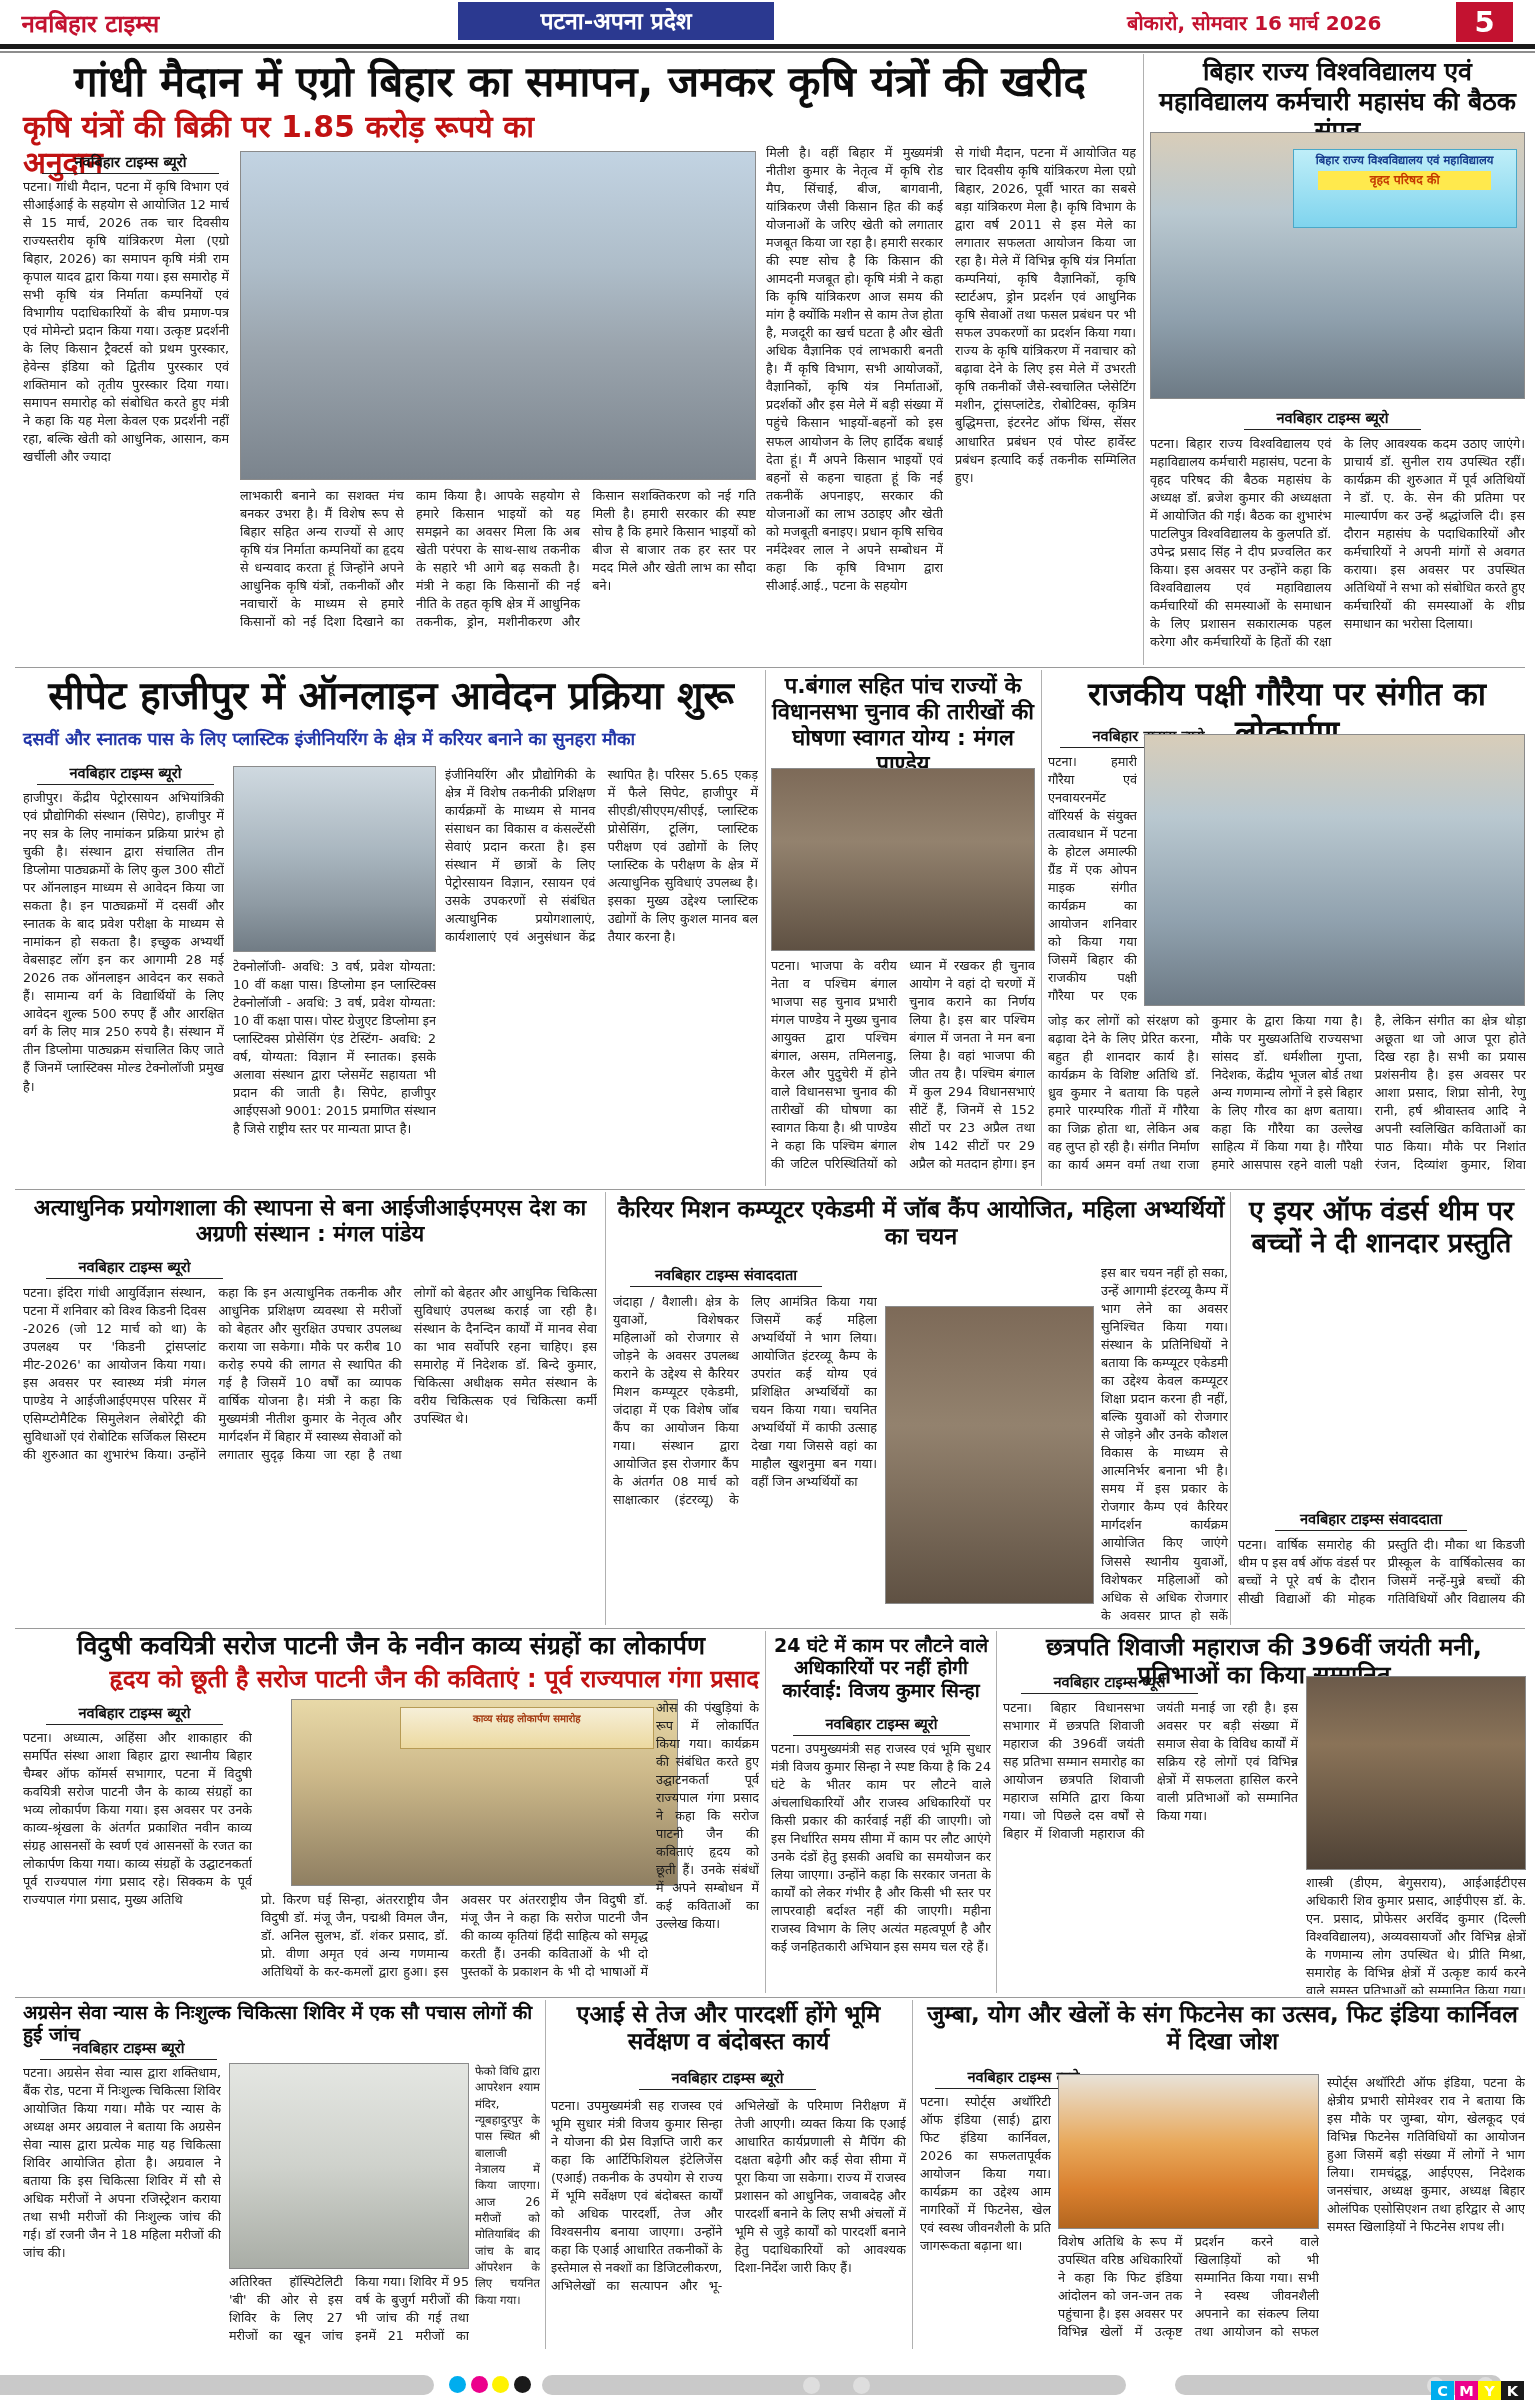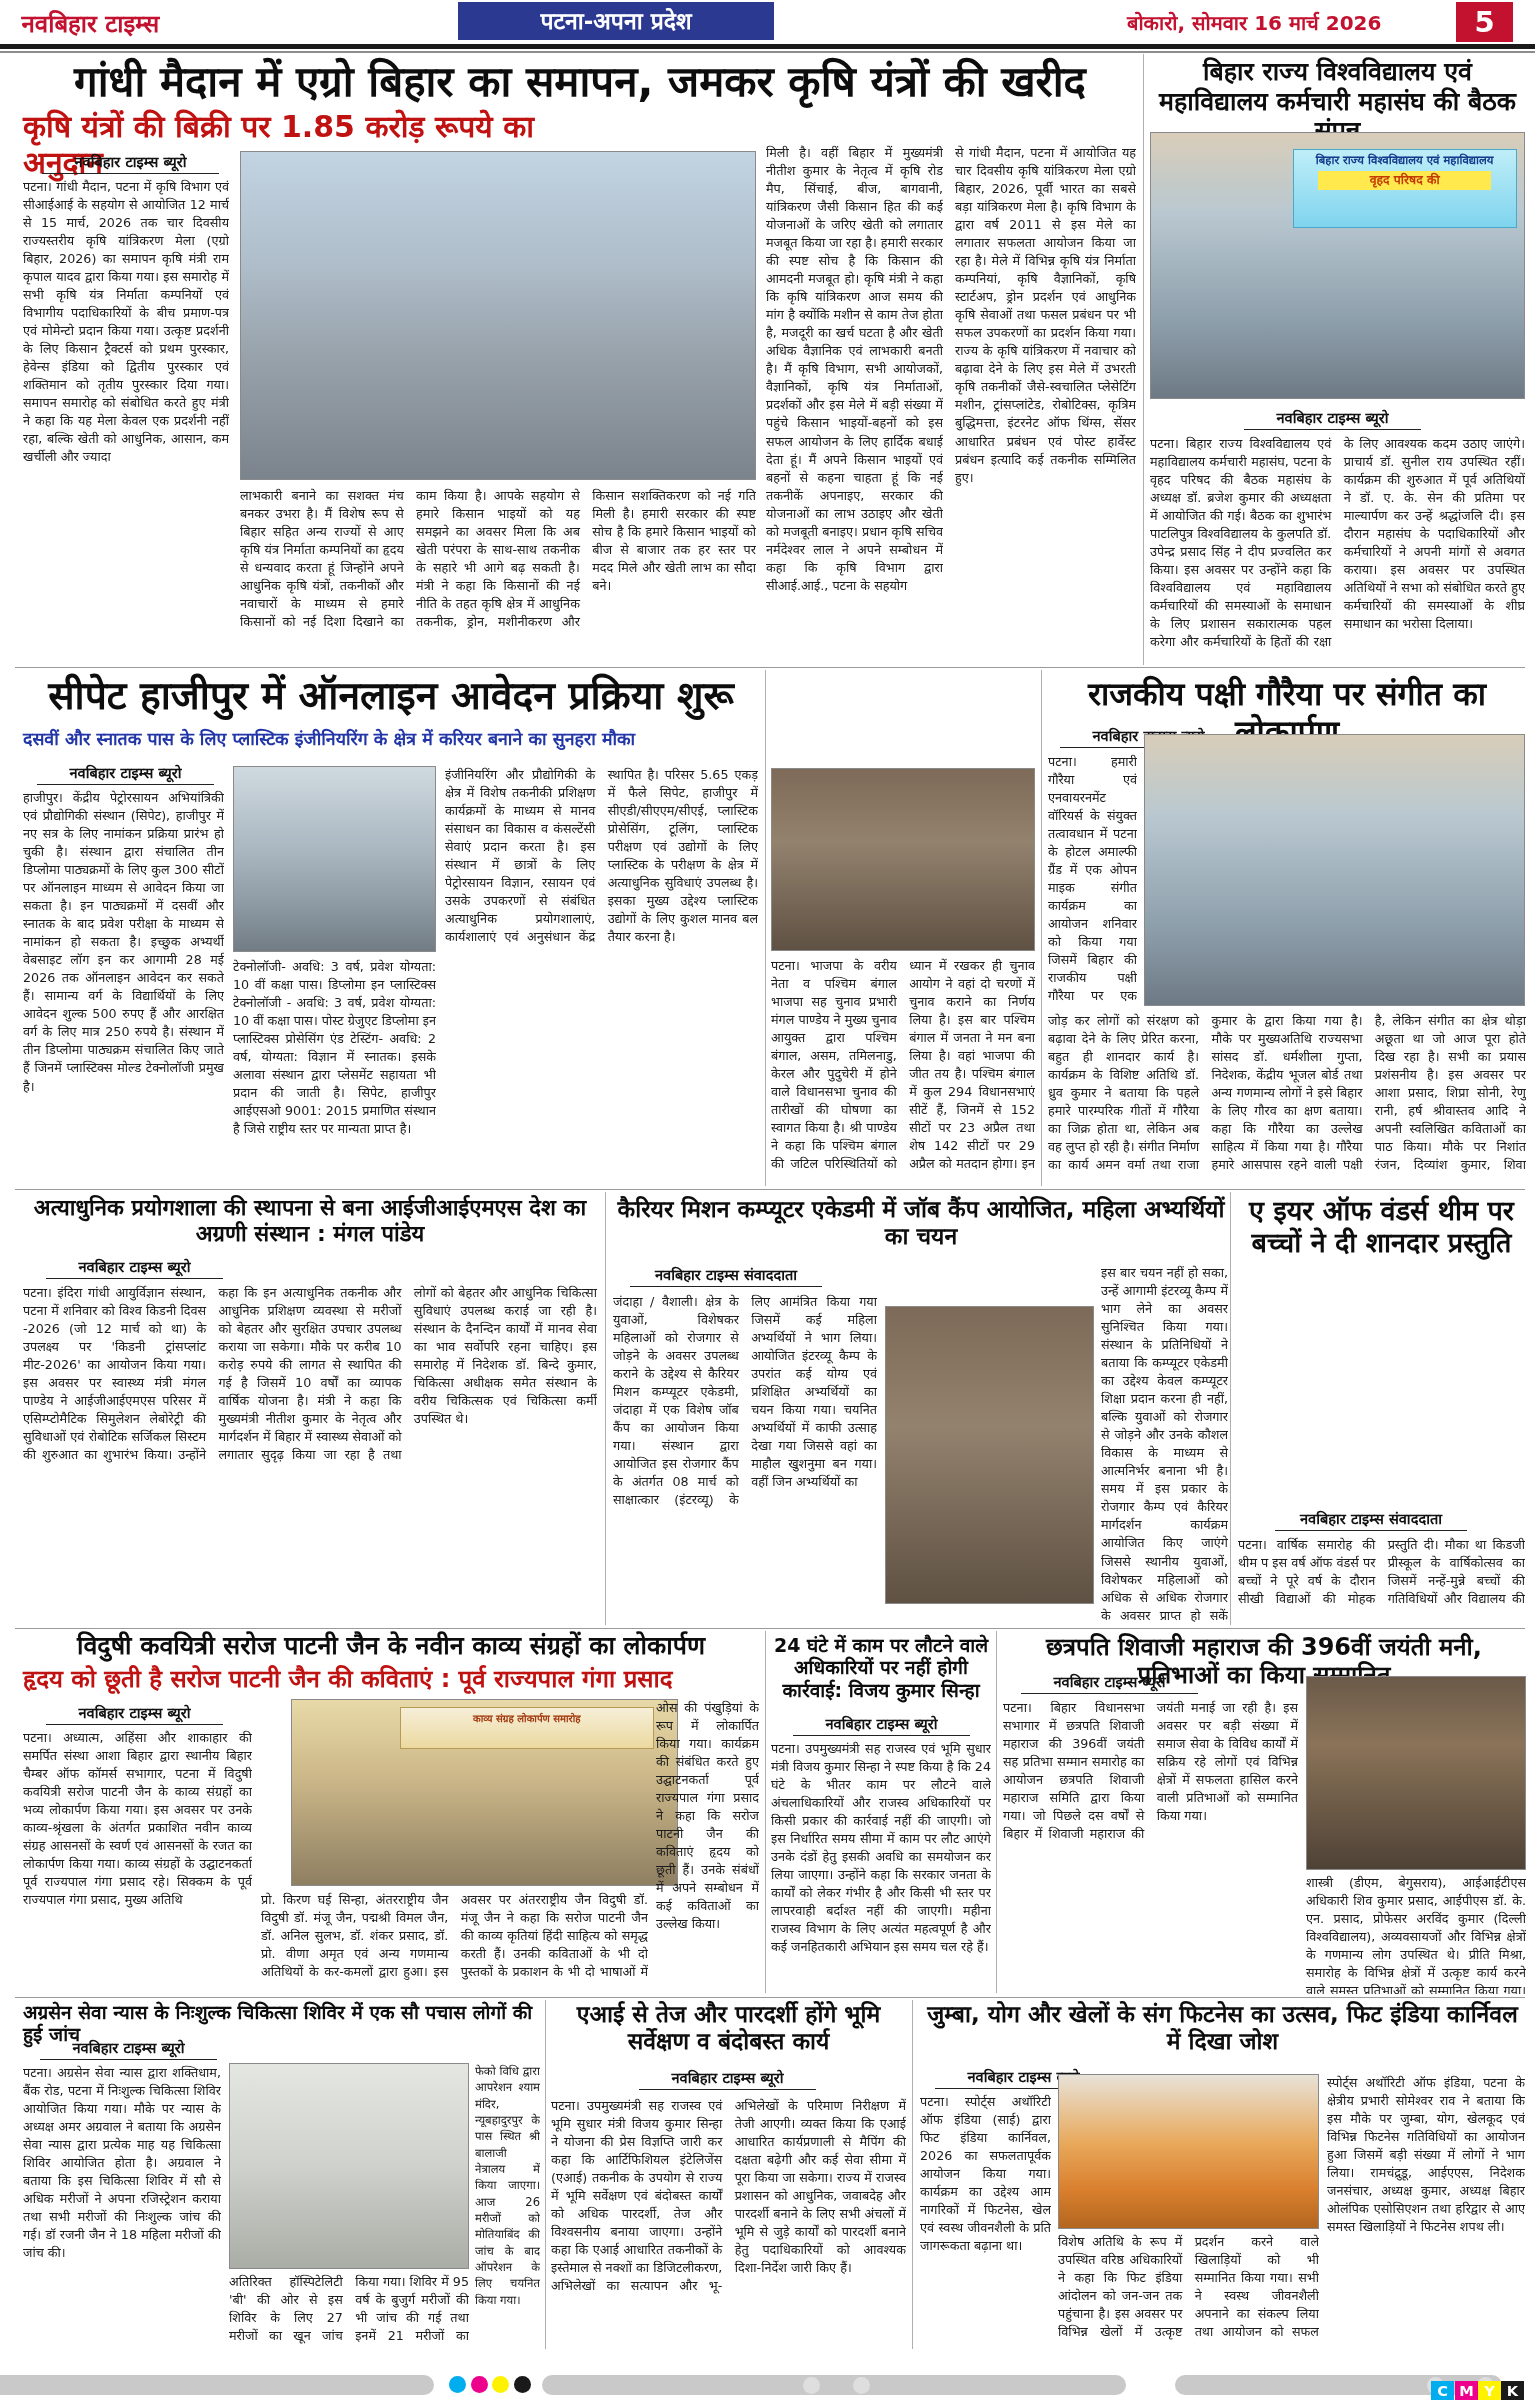--- a/index.html
+++ b/index.html
@@ -92,6 +92,7 @@
   <div class="abs body-txt cols2" style="left:445px;top:766px;width:313px;height:416px;">इंजीनियरिंग और प्रौद्योगिकी के क्षेत्र में विशेष तकनीकी प्रशिक्षण कार्यक्रमों के माध्यम से मानव संसाधन का विकास व कंसल्टेंसी सेवाएं प्रदान करता है। इस संस्थान में छात्रों के लिए पेट्रोरसायन विज्ञान, रसायन एवं उसके उपकरणों से संबंधित अत्याधुनिक प्रयोगशालाएं, कार्यशालाएं एवं अनुसंधान केंद्र स्थापित है। परिसर 5.65 एकड़ में फैले सिपेट, हाजीपुर में सीएडी/सीएएम/सीएई, प्लास्टिक प्रोसेसिंग, टूलिंग, प्लास्टिक परीक्षण एवं उद्योगों के लिए प्लास्टिक के परीक्षण के क्षेत्र में अत्याधुनिक सुविधाएं उपलब्ध है। इसका मुख्य उद्देश्य प्लास्टिक उद्योगों के लिए कुशल मानव बल तैयार करना है।</div>
 
   <div class="vrule" style="left:765px;top:670px;height:516px;"></div>
+  <div class="abs hl" style="left:771px;top:673px;width:264px;font-size:22px;">प.बंगाल सहित पांच राज्यों के विधानसभा चुनाव की तारीखों की घोषणा स्वागत योग्य : मंगल पाण्डेय</div>
   <div class="abs photo ph-portrait" style="left:771px;top:768px;width:264px;height:183px;"></div>
   <div class="abs body-txt cols2" style="left:771px;top:957px;width:264px;height:227px;">पटना। भाजपा के वरीय नेता व पश्चिम बंगाल भाजपा सह चुनाव प्रभारी मंगल पाण्डेय ने मुख्य चुनाव आयुक्त द्वारा पश्चिम बंगाल, असम, तमिलनाडु, केरल और पुदुचेरी में होने वाले विधानसभा चुनाव की तारीखों की घोषणा का स्वागत किया है। श्री पाण्डेय ने कहा कि पश्चिम बंगाल की जटिल परिस्थितियों को ध्यान में रखकर ही चुनाव आयोग ने वहां दो चरणों में चुनाव कराने का निर्णय लिया है। इस बार पश्चिम बंगाल में जनता ने मन बना लिया है। वहां भाजपा की जीत तय है। पश्चिम बंगाल में कुल 294 विधानसभाएं सीटें हैं, जिनमें से 152 सीटों पर 23 अप्रैल तथा शेष 142 सीटों पर 29 अप्रैल को मतदान होगा। इन सभी सीटों के परिणाम जब 4 मई को अन्य राज्यों के साथ घोषित होंगे तो वहां का जनादेश भाजपा के पक्ष में होगा। श्री पाण्डेय ने कहा कि पश्चिम बंगाल में टीएमसी के नेता चुनाव में जबरदस्त हिंसा करते हैं। मगर मुझे पूरी उम्मीद है कि चुनाव आयोग निष्पक्ष, शांतिपूर्ण और पारदर्शी मतदान सुनिश्चित करेगा। भाजपा इस चुनाव में मजबूत स्थिति में है और पार्टी को बंगाल की जनता का व्यापक समर्थन मिल रहा है।</div>
 

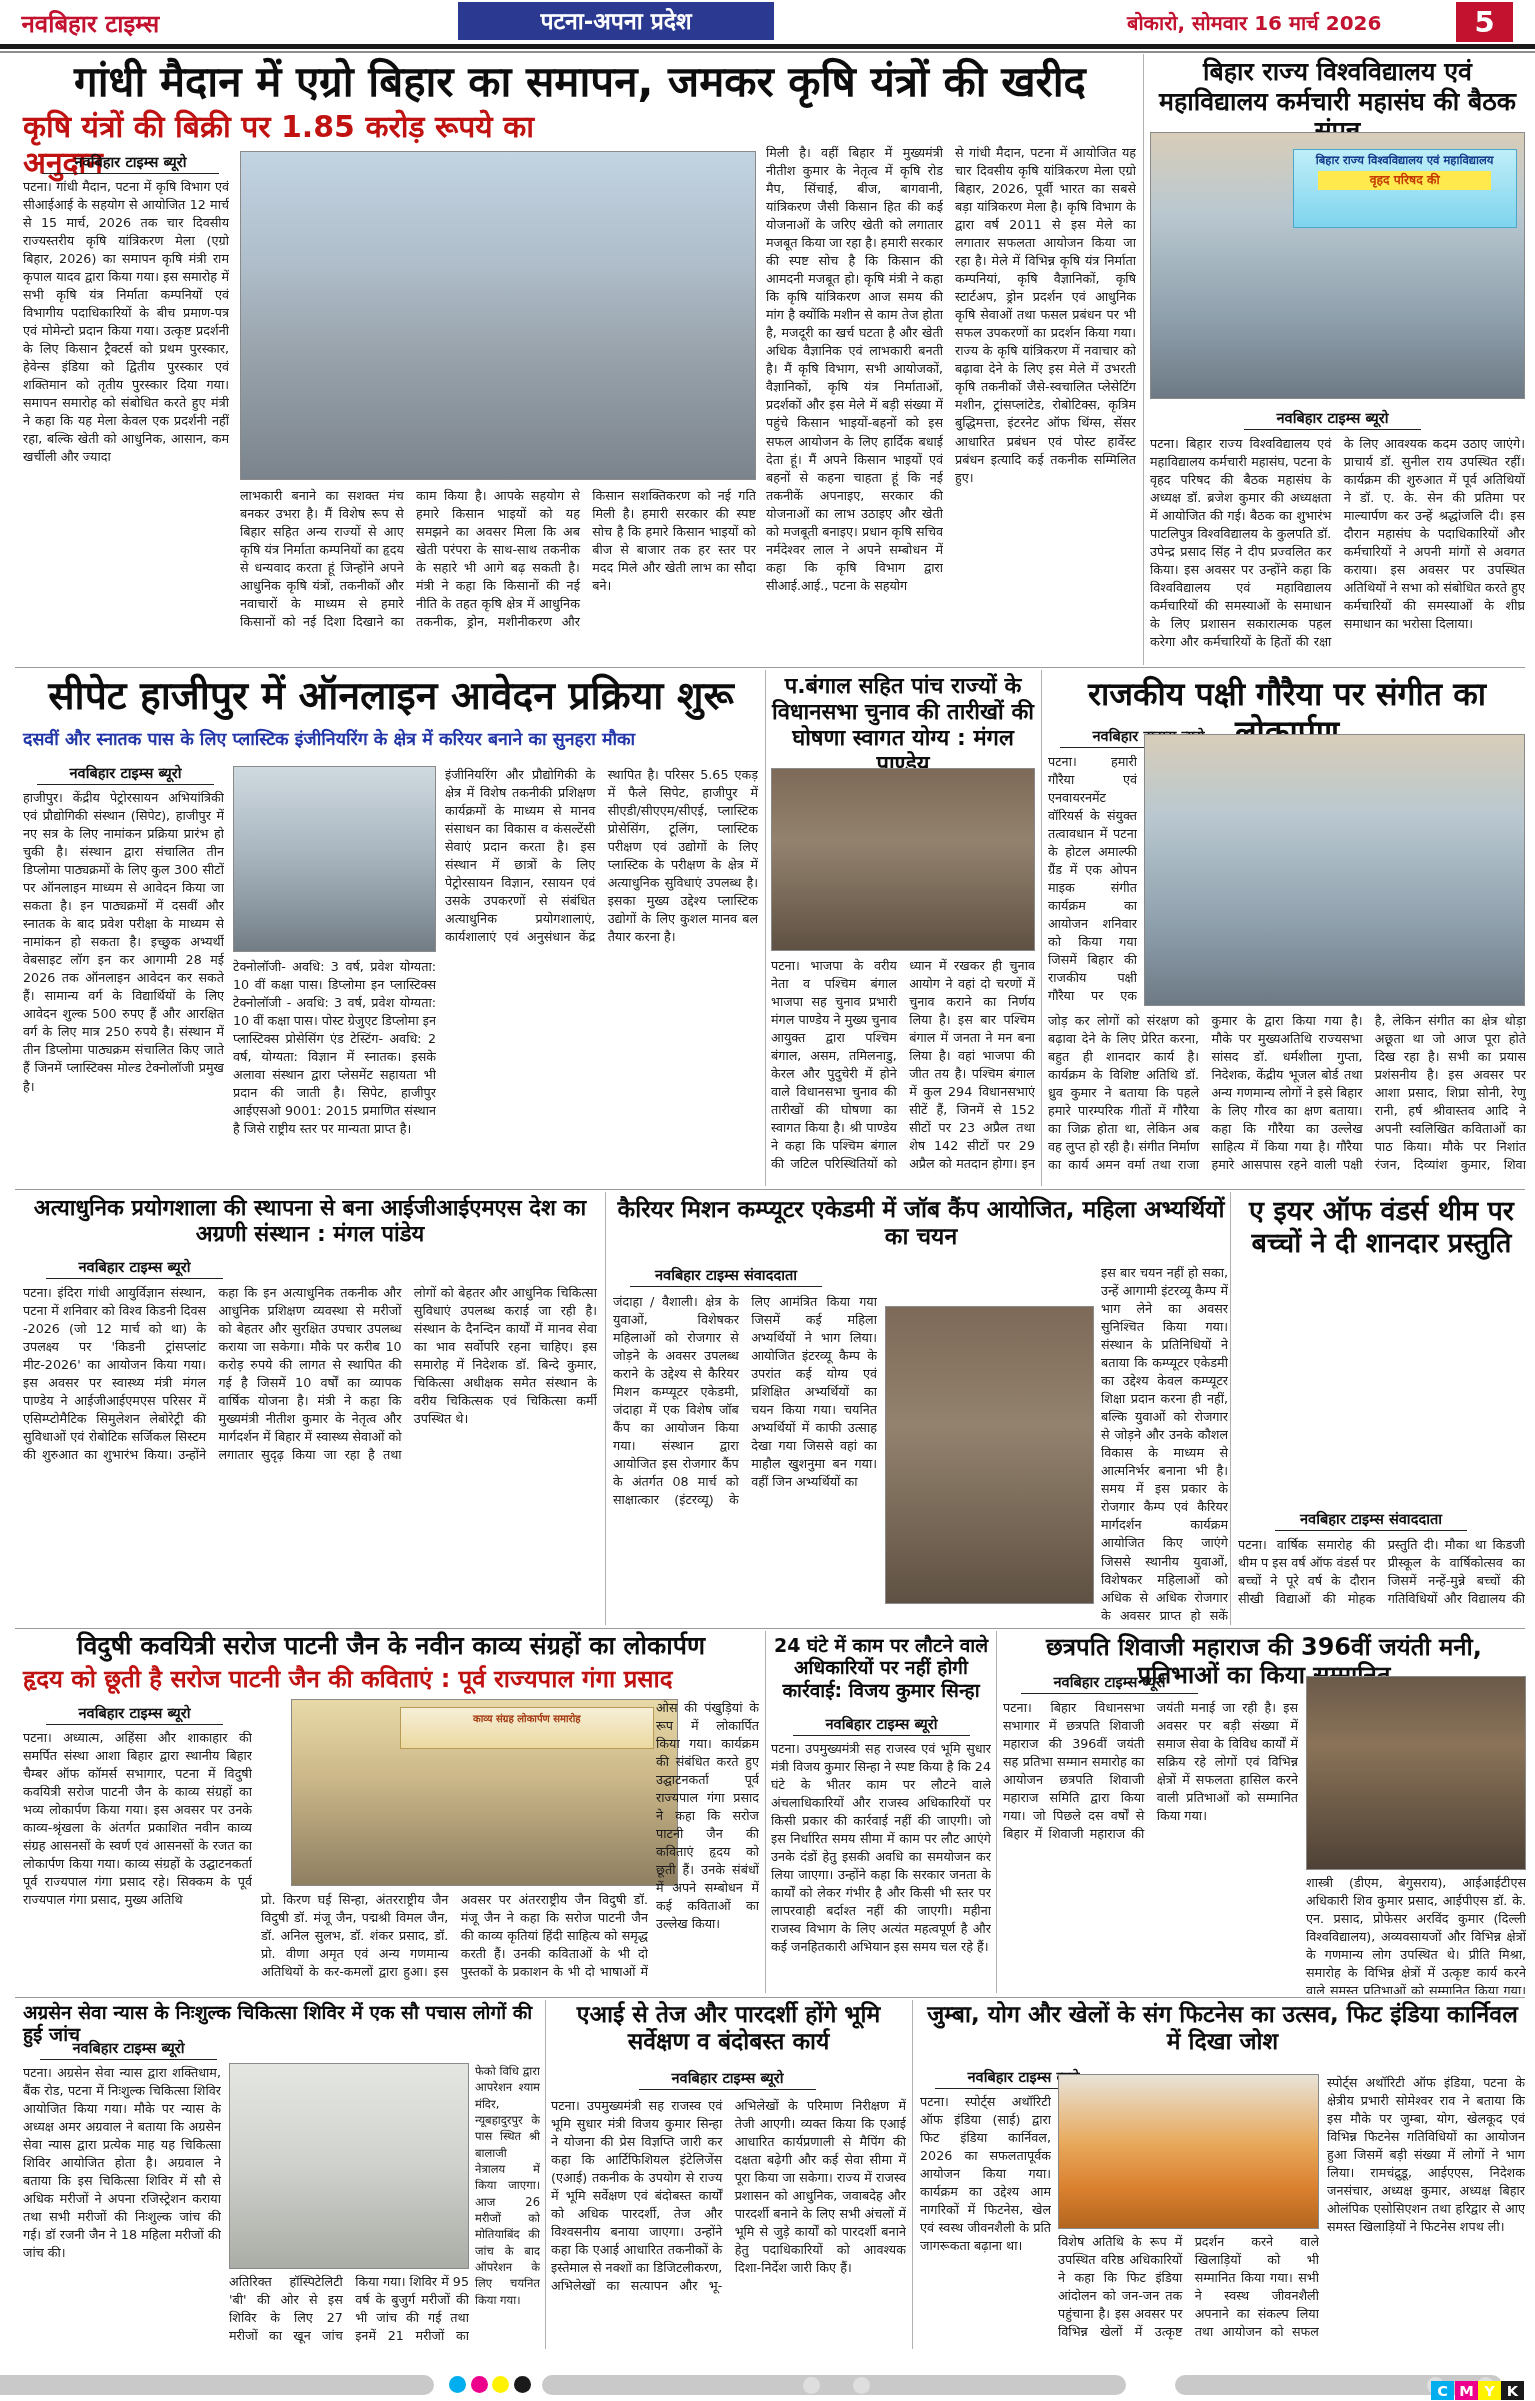--- a/index.html
+++ b/index.html
@@ -124,7 +124,7 @@
   <div class="hrule" style="left:15.4px;top:1628px;width:1510px;"></div>
 
   <div class="abs hl" style="left:23px;top:1631px;width:736px;font-size:25px;">विदुषी कवयित्री सरोज पाटनी जैन के नवीन काव्य संग्रहों का लोकार्पण</div>
-  <div class="abs sub-red" style="left:23px;top:1665px;width:736px;font-size:24px;text-align:left;">हृदय को छूती है सरोज पाटनी जैन की कविताएं : पूर्व राज्यपाल गंगा प्रसाद</div>
+  <div class="abs sub-red" style="left:23px;top:1665px;width:736px;font-size:24px;text-align:right;">हृदय को छूती है सरोज पाटनी जैन की कविताएं : पूर्व राज्यपाल गंगा प्रसाद</div>
   <div class="abs byline" style="left:46px;top:1702px;width:177px;">नवबिहार टाइम्स ब्यूरो</div>
   <div class="abs body-txt" style="left:23px;top:1729px;width:229px;height:264px;">पटना। अध्यात्म, अहिंसा और शाकाहार की समर्पित संस्था आशा बिहार द्वारा स्थानीय बिहार चैम्बर ऑफ कॉमर्स सभागार, पटना में विदुषी कवयित्री सरोज पाटनी जैन के काव्य संग्रहों का भव्य लोकार्पण किया गया। इस अवसर पर उनके काव्य-श्रृंखला के अंतर्गत प्रकाशित नवीन काव्य संग्रह आसनसों के स्वर्ण एवं आसनसों के रजत का लोकार्पण किया गया। काव्य संग्रहों के उद्घाटनकर्ता पूर्व राज्यपाल गंगा प्रसाद रहे। सिक्कम के पूर्व राज्यपाल गंगा प्रसाद, मुख्य अतिथि</div>
   <div class="abs photo ph-books" style="left:261px;top:1699px;width:387px;height:187px;margin-left:30px;">

